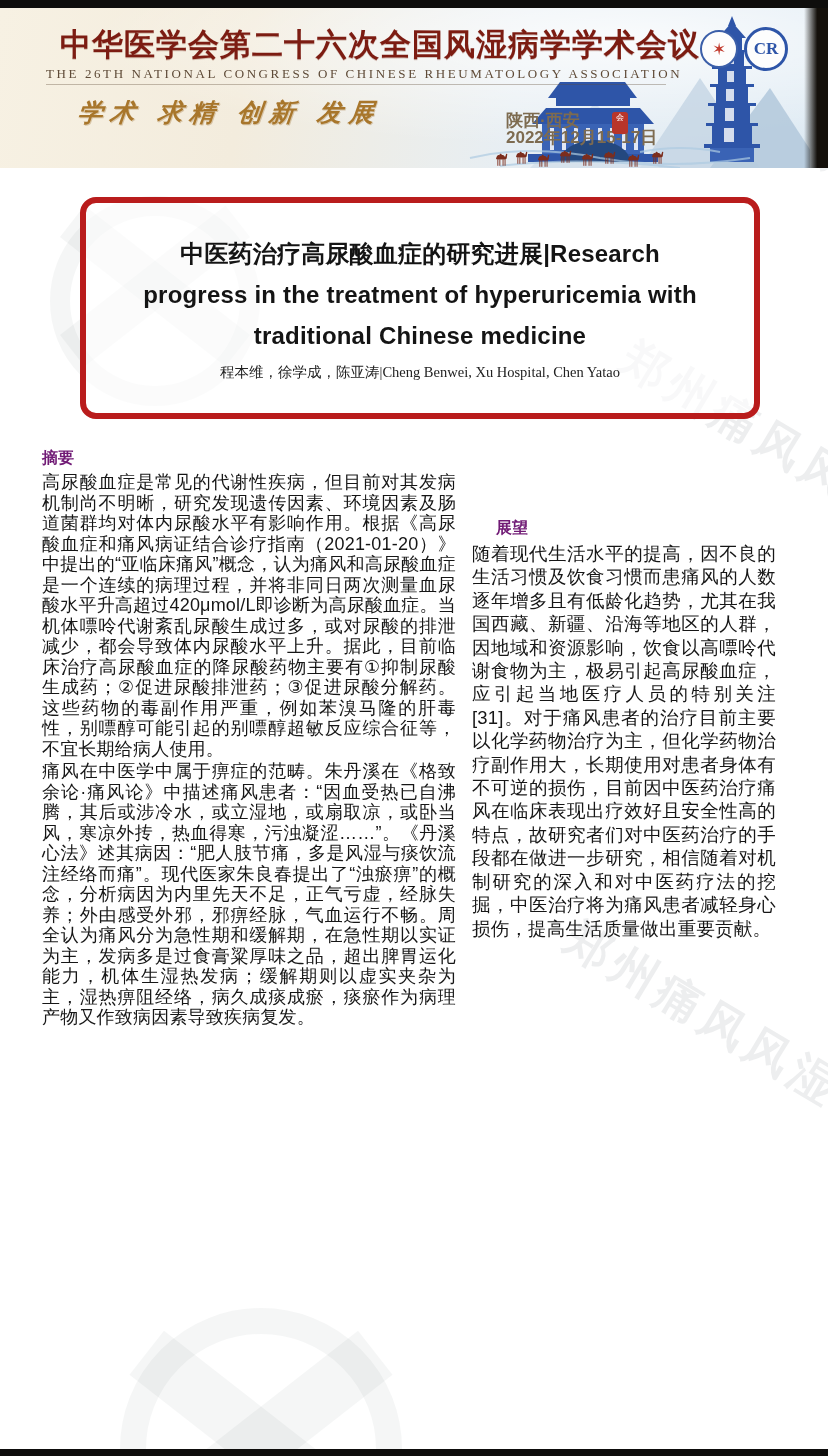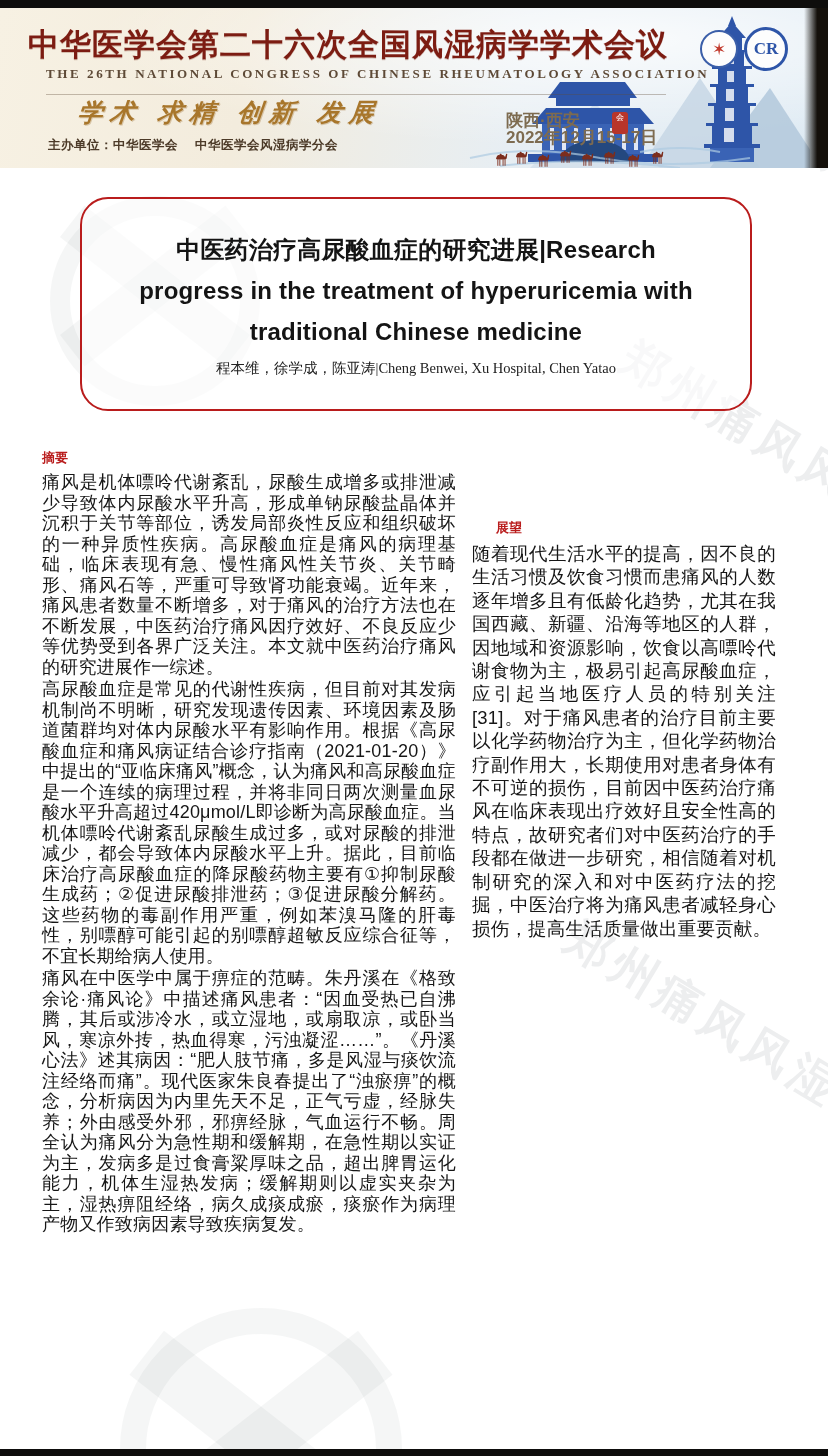--- a/index.html
+++ b/index.html
@@ -25,7 +25,7 @@
     background:linear-gradient(90deg,rgba(18,14,10,0),#14100b 55%);
   }
   .banner-title{
-    position:absolute;left:28px;top:16px;width:640px;
+    position:absolute;left:60px;top:16px;width:640px;
     font-size:31px;font-weight:bold;letter-spacing:1px;
     color:#7c1c12;text-shadow:0 1px 0 rgba(120,40,20,.25);
     white-space:nowrap;

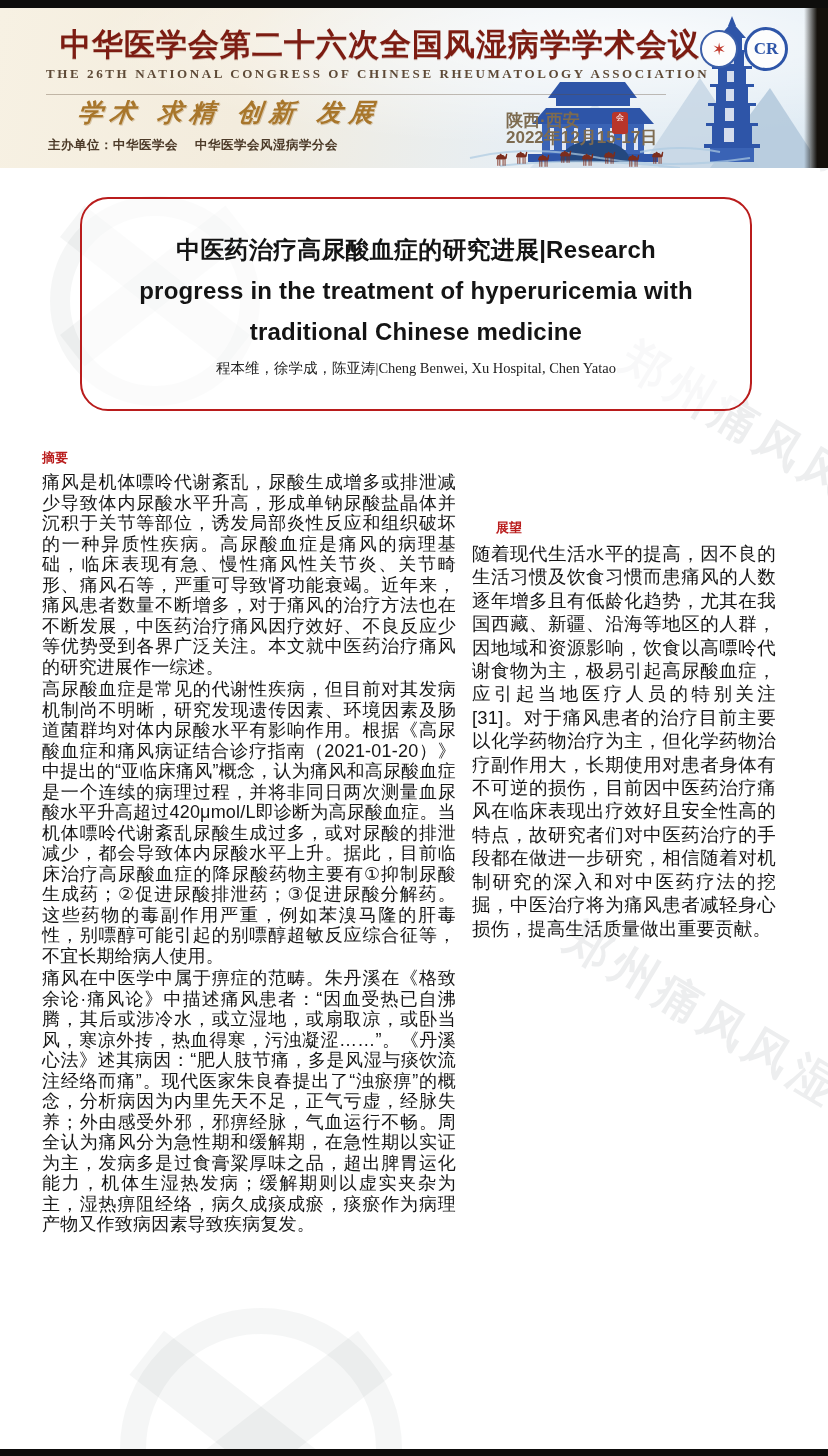--- a/index.html
+++ b/index.html
@@ -33,8 +33,8 @@
   .banner-subtitle{
     position:absolute;left:46px;top:58px;width:620px;
     font-family:"Liberation Serif","DejaVu Serif",serif;
-    font-size:13px;font-weight:bold;letter-spacing:2.6px;color:#5e4a37;
-    border-bottom:1px solid rgba(94,74,55,.35);padding-bottom:12px;white-space:nowrap;
+    font-size:13px;font-weight:normal;letter-spacing:2.6px;color:#5e4a37;
+    border-bottom:1px solid rgba(94,74,55,.35);padding-bottom:2px;white-space:nowrap;
   }
   .banner-slogan{
     position:absolute;left:78px;top:88px;

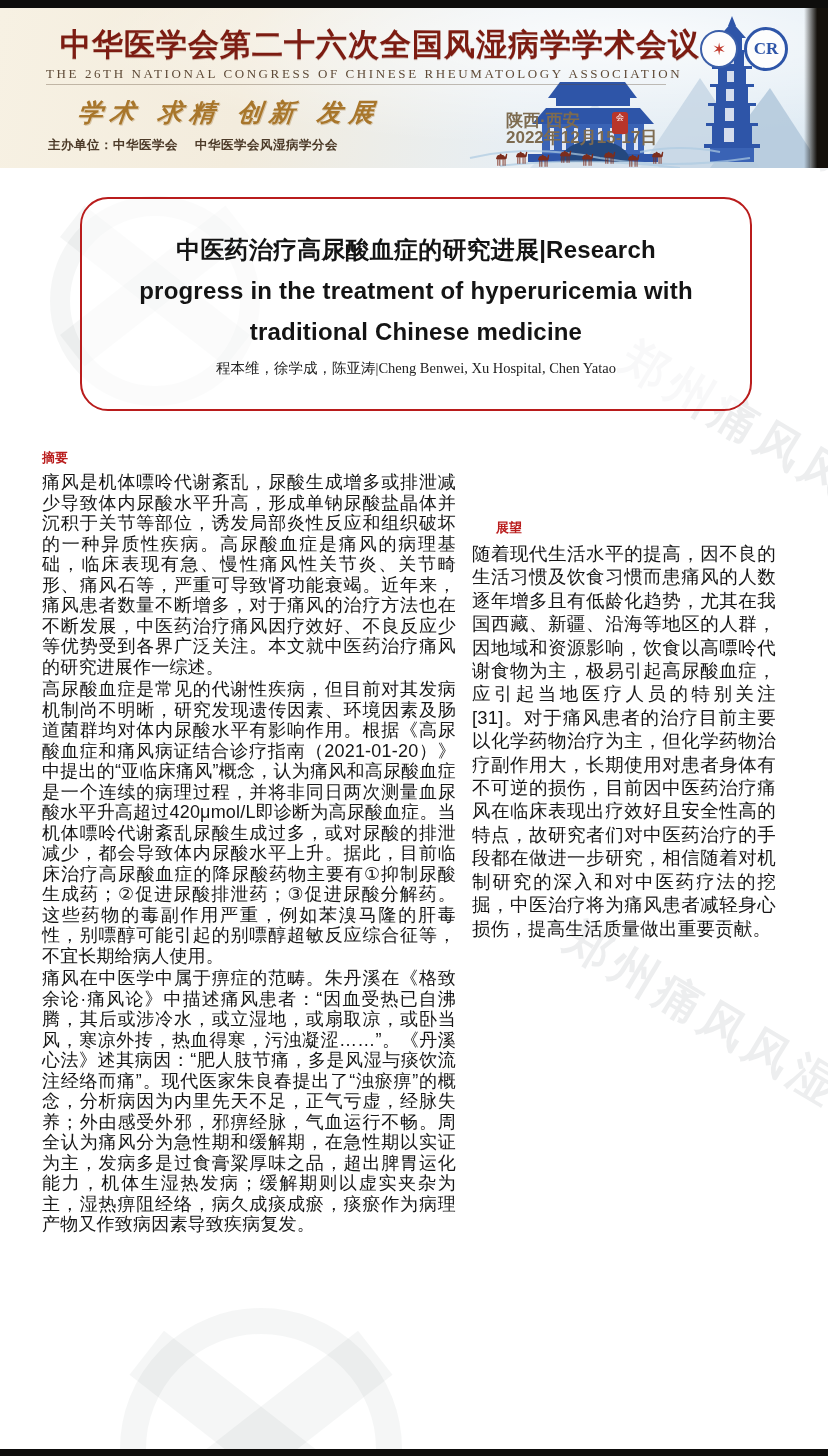--- a/index.html
+++ b/index.html
@@ -204,7 +204,6 @@
   <div class="banner-title">中华医学会第二十六次全国风湿病学学术会议</div>
   <div class="banner-subtitle">THE 26TH NATIONAL CONGRESS OF CHINESE RHEUMATOLOGY ASSOCIATION</div>
   <div class="banner-slogan">学术 求精 创新 发展</div>
-  <div class="banner-organizer">主办单位：中华医学会　 中华医学会风湿病学分会</div>
 
   <div class="banner-date">
     <div>陕西·西安</div>

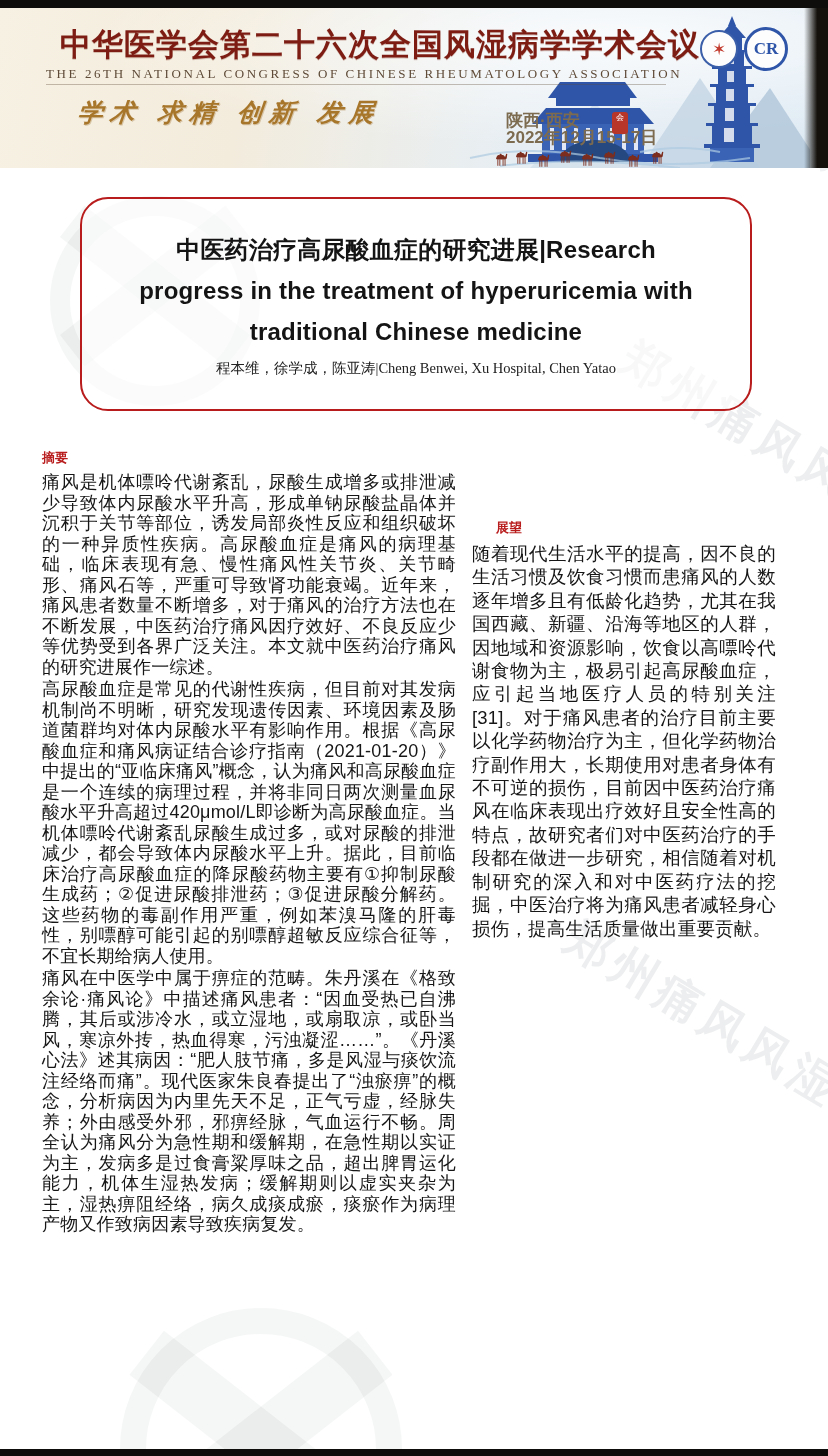--- a/index.html
+++ b/index.html
@@ -69,7 +69,7 @@
   
   .title-box{
     position:absolute;left:80px;top:197px;width:668px;height:210px;
-    border:2px solid #b91c1c;border-radius:28px;background:rgba(255,255,255,.6);
+    border:6px solid #b91c1c;border-radius:16px;background:rgba(255,255,255,.6);
     text-align:center;z-index:6;
   }
   .poster-title{

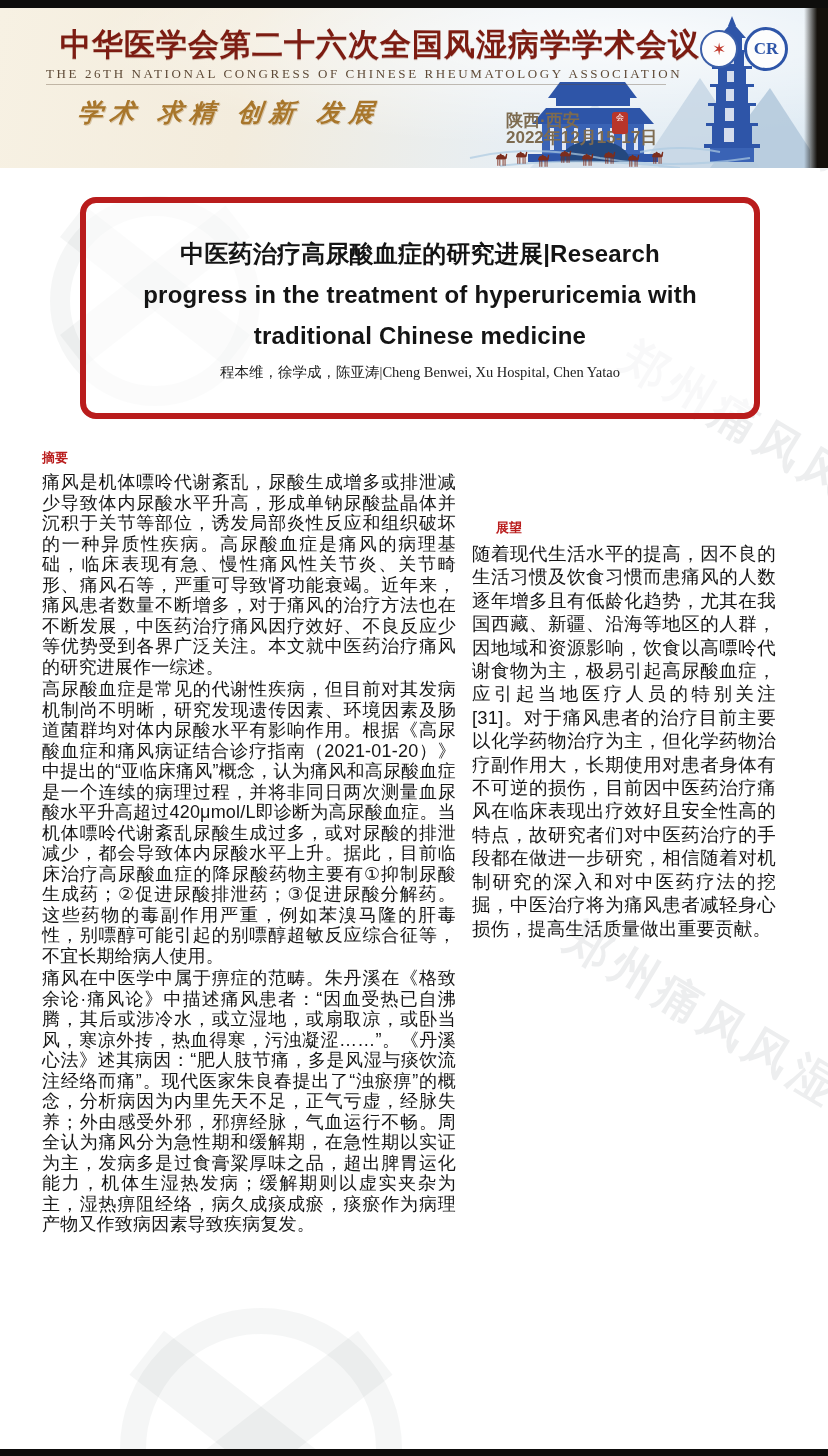--- a/index.html
+++ b/index.html
@@ -89,7 +89,7 @@
   .col{position:absolute;z-index:6;}
   .col-left{left:42px;top:446px;width:414px;}
   .col-right{left:472px;top:468px;width:304px;}
-  .sec-heading{font-size:13px;font-weight:bold;color:#b91c1c;line-height:24px;}
+  .sec-heading{font-size:16px;font-weight:bold;color:#701a75;line-height:24px;}
   .col-left .sec-body{
     margin:2px 0 0;font-size:18px;line-height:20.5px;color:#161616;
     text-align:justify;letter-spacing:.2px;

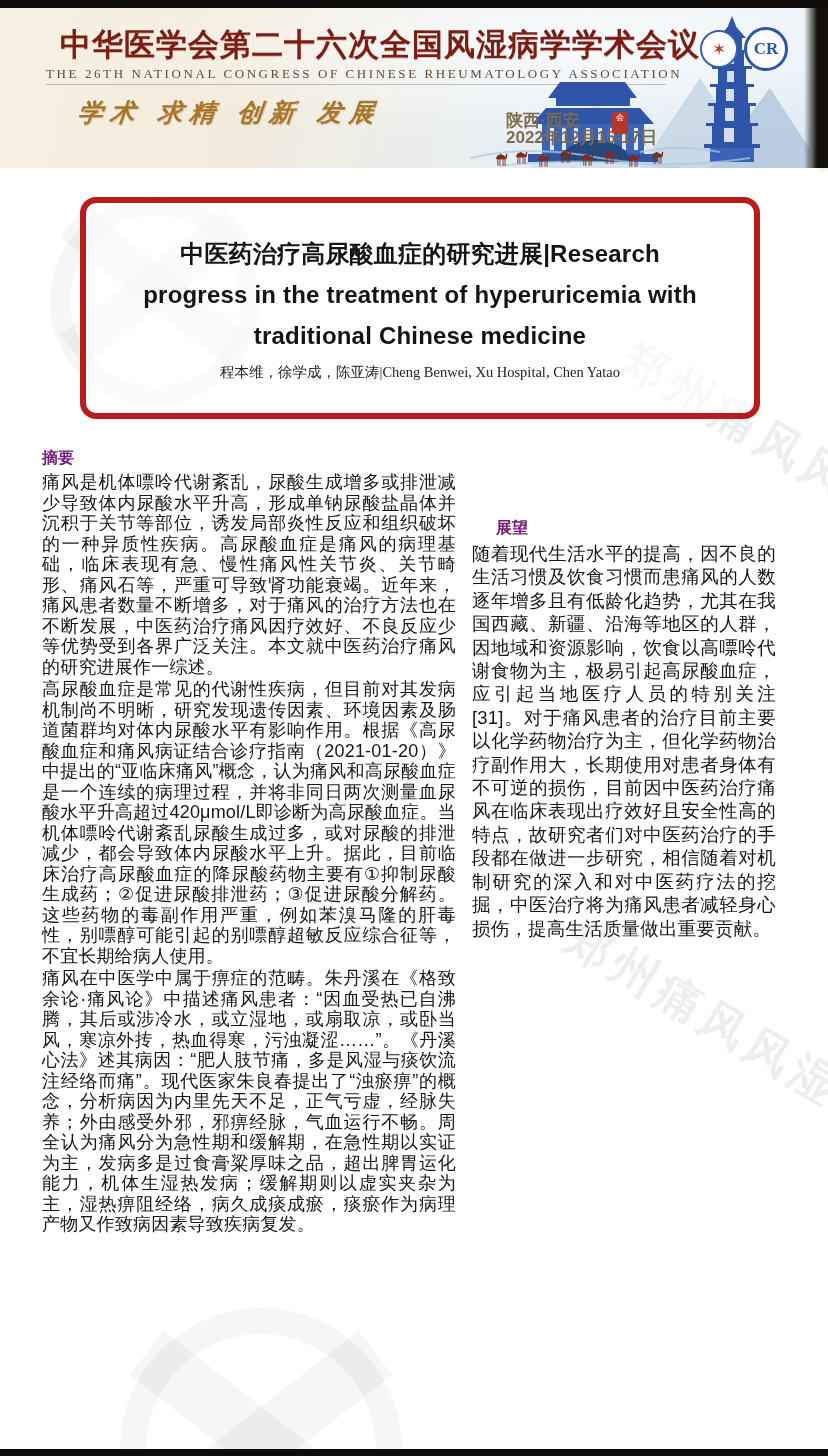--- a/index.html
+++ b/index.html
@@ -236,7 +236,6 @@
 
 <div class="col col-left">
   <div class="sec-heading">摘要</div>
-  <p class="sec-body">痛风是机体嘌呤代谢紊乱，尿酸生成增多或排泄减少导致体内尿酸水平升高，形成单钠尿酸盐晶体并沉积于关节等部位，诱发局部炎性反应和组织破坏的一种异质性疾病。高尿酸血症是痛风的病理基础，临床表现有急、慢性痛风性关节炎、关节畸形、痛风石等，严重可导致肾功能衰竭。近年来，痛风患者数量不断增多，对于痛风的治疗方法也在不断发展，中医药治疗痛风因疗效好、不良反应少等优势受到各界广泛关注。本文就中医药治疗痛风的研究进展作一综述。</p>
 
   <p class="sec-body">高尿酸血症是常见的代谢性疾病，但目前对其发病机制尚不明晰，研究发现遗传因素、环境因素及肠道菌群均对体内尿酸水平有影响作用。根据《高尿酸血症和痛风病证结合诊疗指南（2021-01-20）》中提出的“亚临床痛风”概念，认为痛风和高尿酸血症是一个连续的病理过程，并将非同日两次测量血尿酸水平升高超过420μmol/L即诊断为高尿酸血症。当机体嘌呤代谢紊乱尿酸生成过多，或对尿酸的排泄减少，都会导致体内尿酸水平上升。据此，目前临床治疗高尿酸血症的降尿酸药物主要有①抑制尿酸生成药；②促进尿酸排泄药；③促进尿酸分解药。这些药物的毒副作用严重，例如苯溴马隆的肝毒性，别嘌醇可能引起的别嘌醇超敏反应综合征等，不宜长期给病人使用。</p>
 

